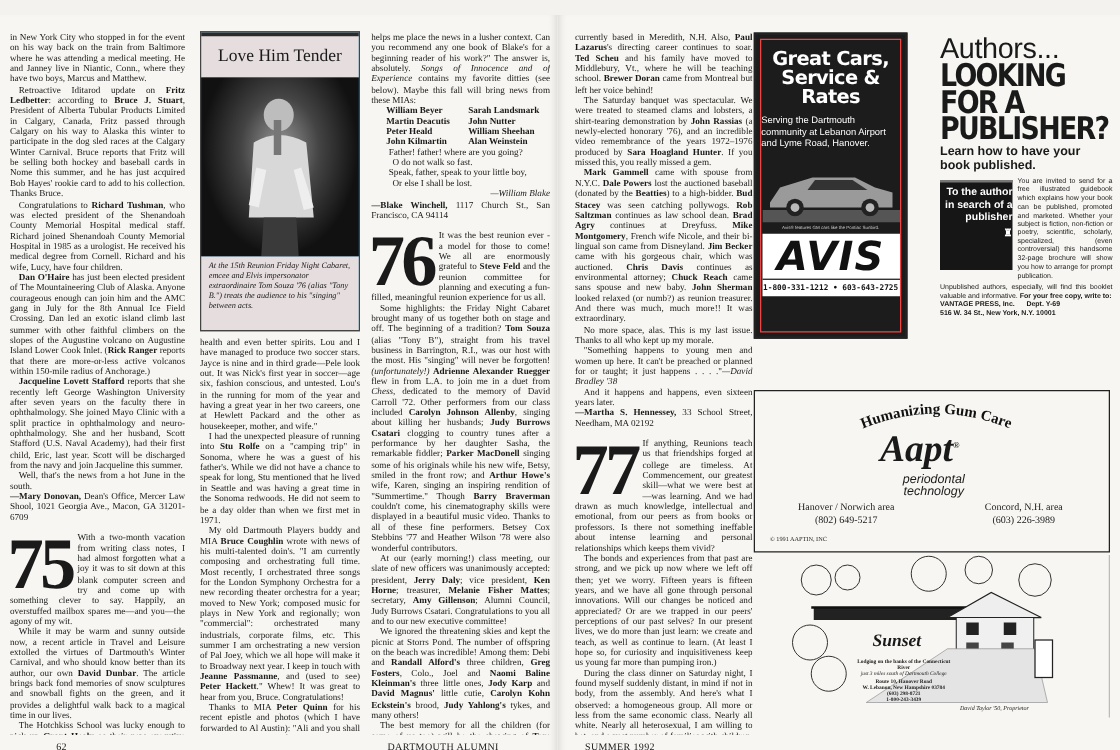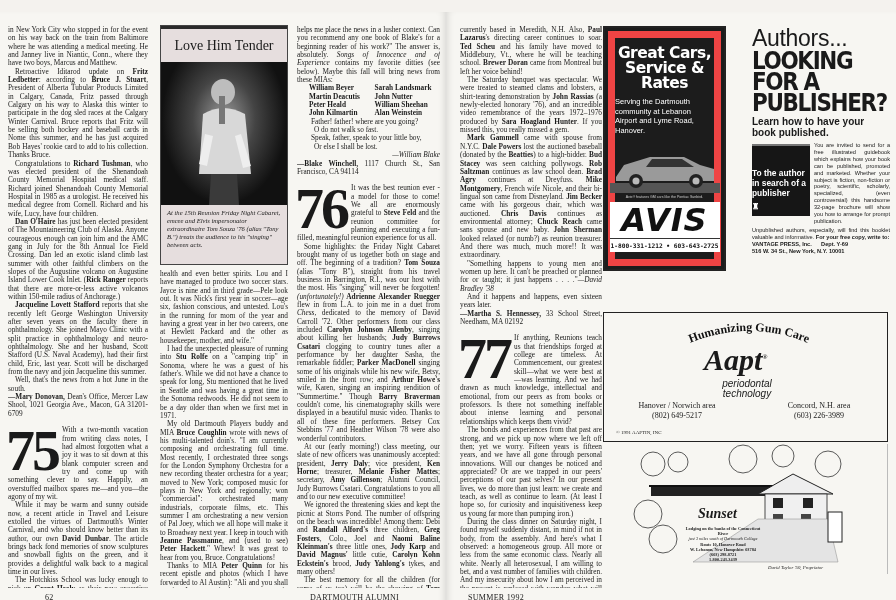--- a/index.html
+++ b/index.html
@@ -26,7 +26,7 @@
   .folio { position: absolute; top: 581px; font-size: 8px; letter-spacing: 0.3px; }
   
   .ad-avis { position: absolute; left: 603px; top: 14px; width: 123px; height: 245px; border: 2px solid #222; background: #1c1c1c; color: #fff; padding: 3px; }
-  .ad-avis-inner { border: 7px solid #ef4444; height: 100%; display: flex; flex-direction: column; align-items: center; }
+  .ad-avis-inner { border: 1px solid #ef4444; height: 100%; display: flex; flex-direction: column; align-items: center; }
   .avis-headline { font-family: "DejaVu Sans", sans-serif; font-weight: bold; font-size: 15.5px; line-height: 15px; text-align: center; margin-top: 8px; letter-spacing: -0.5px; }
   .avis-sub { font-family: "Liberation Sans", sans-serif; font-size: 7.5px; line-height: 9.5px; text-align: left; margin-top: 6px; }
   .avis-car { width: 110px; height: 50px; margin-top: 8px; }

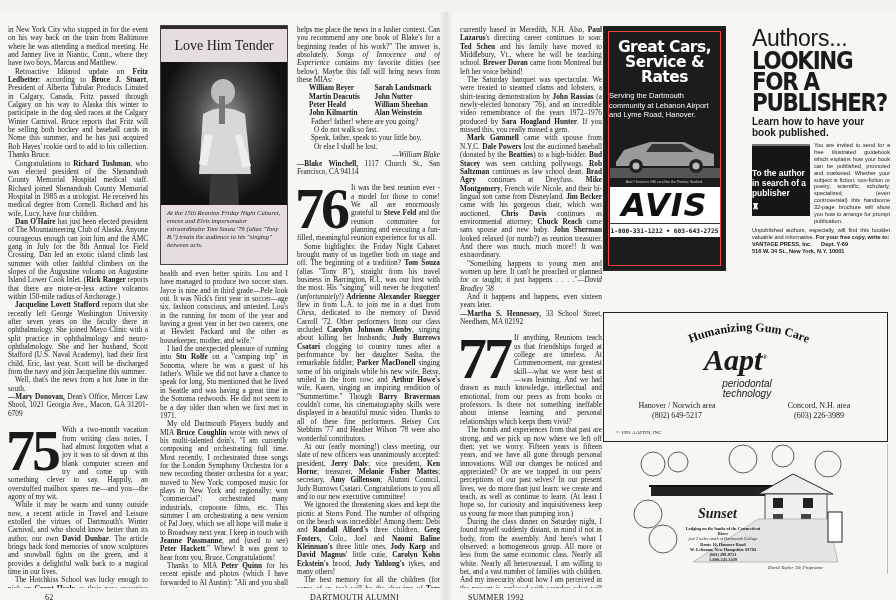--- a/index.html
+++ b/index.html
@@ -39,7 +39,7 @@
   .authors-big { font-family: "DejaVu Sans", sans-serif; font-weight: bold; font-size: 25px; line-height: 21px; letter-spacing: -1.6px; transform: scaleX(0.86); transform-origin: left; white-space: nowrap; }
   .authors-learn { font-weight: bold; font-size: 10px; line-height: 11px; margin-top: 3px; }
   .authors-body { font-size: 5.6px; line-height: 6.9px; text-align: justify; margin-top: 4px; }
-  .authors-book { float: left; width: 58px; height: 72px; background: #161616; color: #fff; font-weight: bold; font-size: 8.4px; line-height: 10px; text-align: left; padding-top: 22px; margin: 2px 4px 2px 0; border-top: 2px solid #777; }
+  .authors-book { float: left; width: 58px; height: 72px; background: #161616; color: #fff; font-weight: bold; font-size: 8.4px; line-height: 10px; text-align: right; padding-top: 2px; margin: 2px 4px 2px 0; border-top: 2px solid #777; }
   .authors-addr { font-weight: bold; }
   
   .ad-aapt { position: absolute; left: 603px; top: 300px; width: 285px; height: 130px; border: 1.5px solid #222; background: #f7f6f2; }

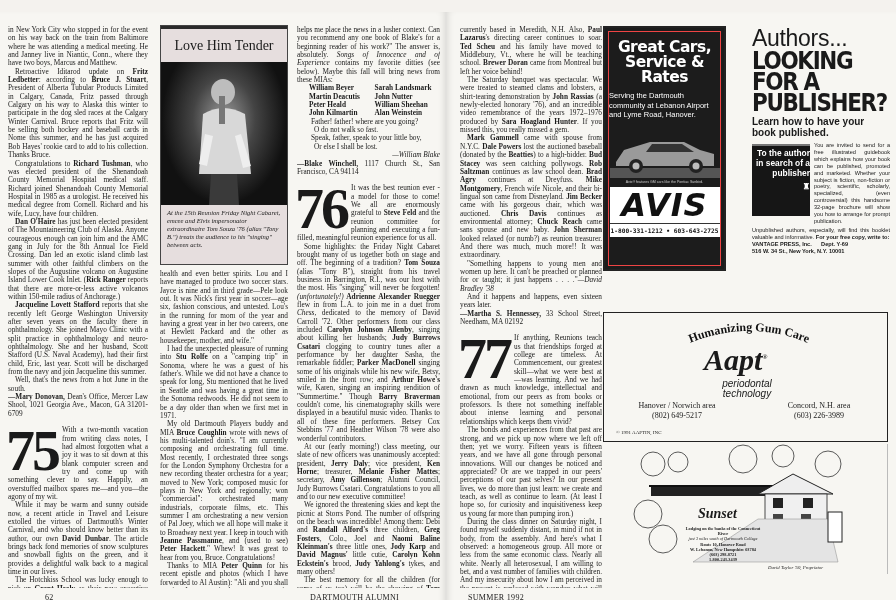--- a/index.html
+++ b/index.html
@@ -138,6 +138,7 @@
       <p class="noindent"><span>currently based in Meredith, N.H. Also, </span><b>Paul Lazarus</b><span>'s directing career continues to soar. </span><b>Ted Scheu</b><span> and his family have moved to Middlebury, Vt., where he will be teaching school. </span><b>Brewer Doran</b><span> came from Montreal but left her voice behind!</span></p>
       <p><span>The Saturday banquet was spectacular. We were treated to steamed clams and lobsters, a shirt-tearing demonstration by </span><b>John Rassias</b><span> (a newly-elected honorary '76), and an incredible video remembrance of the years 1972–1976 produced by </span><b>Sara Hoagland Hunter</b><span>. If you missed this, you really missed a gem.</span></p>
       <p><b>Mark Gammell</b><span> came with spouse from N.Y.C. </span><b>Dale Powers</b><span> lost the auctioned baseball (donated by the </span><b>Beatties</b><span>) to a high-bidder. </span><b>Bud Stacey</b><span> was seen catching pollywogs. </span><b>Rob Saltzman</b><span> continues as law school dean. </span><b>Brad Agry</b><span> continues at Dreyfuss. </span><b>Mike Montgomery</b><span>, French wife Nicole, and their bi-lingual son came from Disneyland. </span><b>Jim Becker</b><span> came with his gorgeous chair, which was auctioned. </span><b>Chris Davis</b><span> continues as environmental attorney; </span><b>Chuck Reach</b><span> came sans spouse and new baby. </span><b>John Sherman</b><span> looked relaxed (or numb?) as reunion treasurer. And there was much, much more!! It was extraordinary.</span></p>
+      <p>No more space, alas. This is my last issue. Thanks to all who kept up my morale.</p>
       <p><span>"Something happens to young men and women up here. It can't be preached or planned for or taught; it just happens . . . ."</span><i>—David Bradley '38</i></p>
       <p>And it happens and happens, even sixteen years later.</p>
       <p class="noindent"><b>—Martha S. Hennessey,</b><span> 33 School Street, Needham, MA 02192</span></p>

